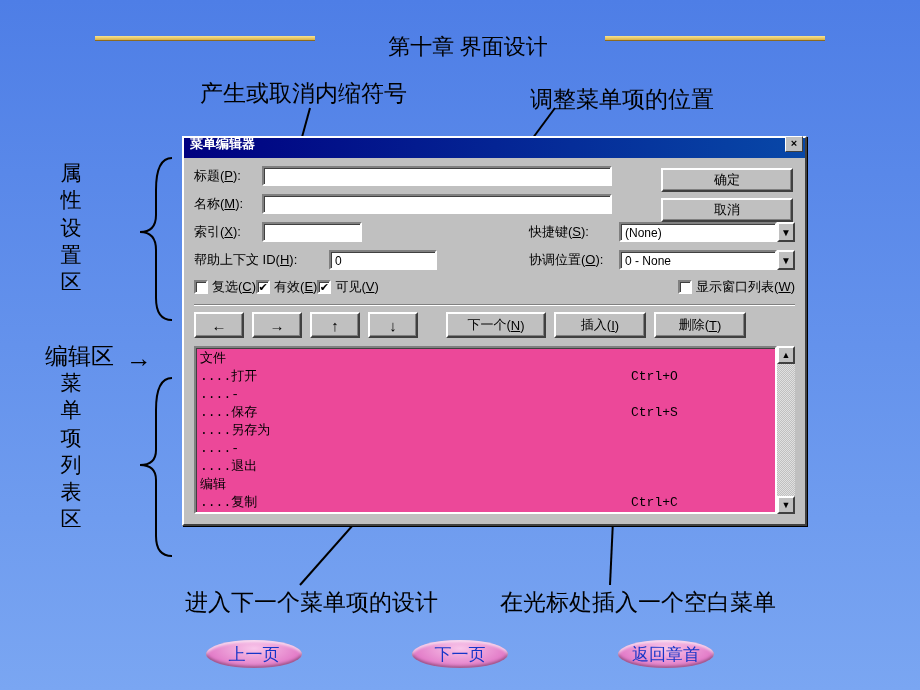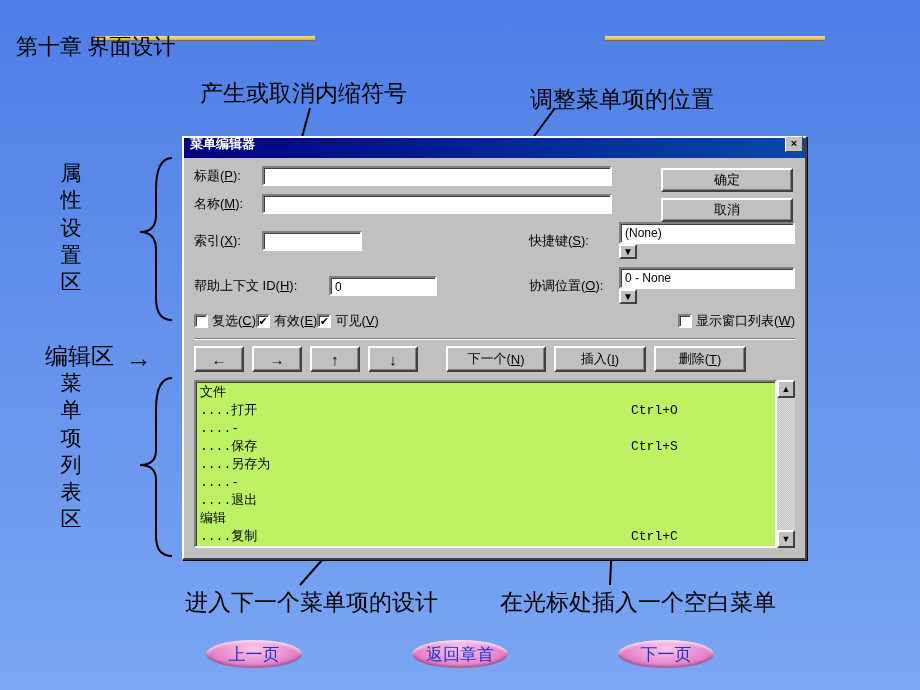--- a/index.html
+++ b/index.html
@@ -15,6 +15,7 @@
   .slide-title {
     position: absolute;
     top: 32px; left: 16px; right: 0;
+    text-align: center;
     font-size: 22px;
     color: #000;
     font-family: "KaiTi", "SimSun", serif;

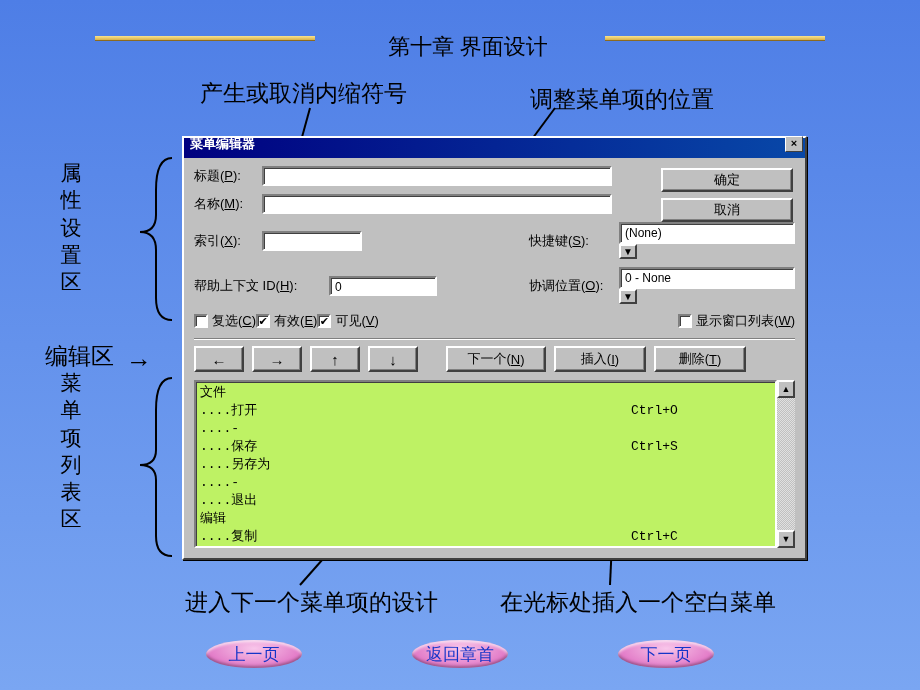--- a/index.html
+++ b/index.html
@@ -127,7 +127,6 @@
   .combo {
     display: flex;
     width: 176px;
-    flex-direction: column;
   }
   .combo .combo-text {
     flex: 1;

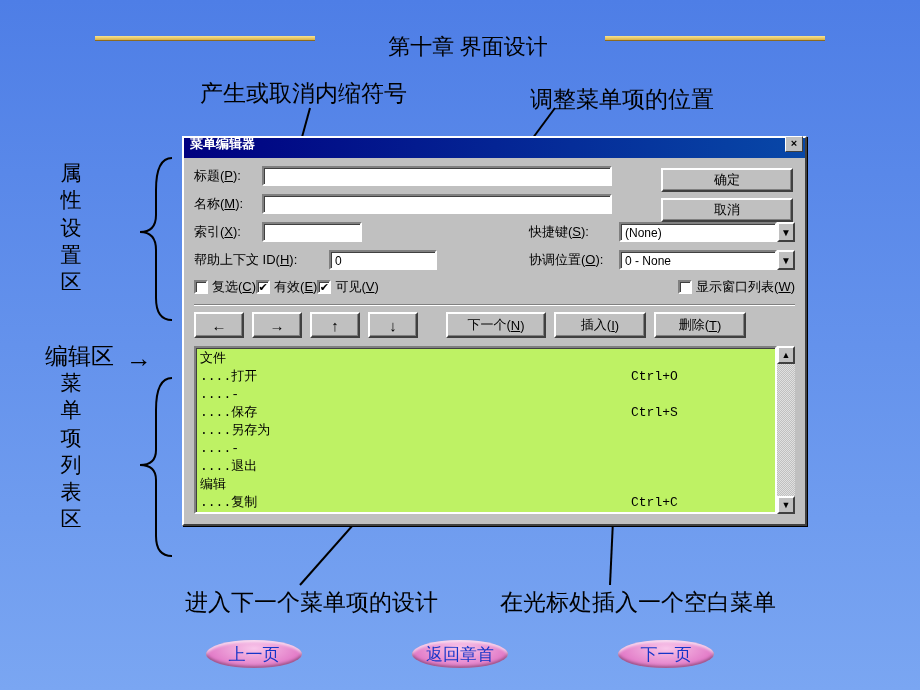--- a/index.html
+++ b/index.html
@@ -188,7 +188,7 @@
   .listbox-wrap { display: flex; }
   .listbox {
     flex: 1;
-    background: #bef264;
+    background: #ec4899;
     border: 2px solid;
     border-color: #808080 #fff #fff #808080;
     box-shadow: inset 1px 1px 0 #404040;

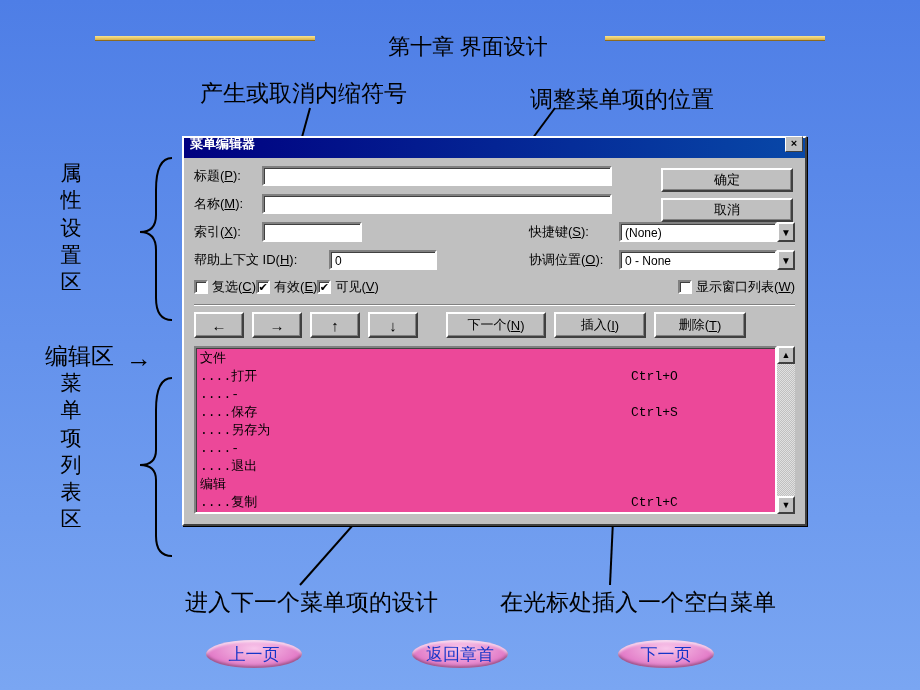--- a/index.html
+++ b/index.html
@@ -391,8 +391,8 @@
 
 <div class="nav-row">
   <div class="nav-btn">上一页</div>
+  <div class="nav-btn">下一页</div>
   <div class="nav-btn">返回章首</div>
-  <div class="nav-btn">下一页</div>
 </div>
 
 </body></html>

